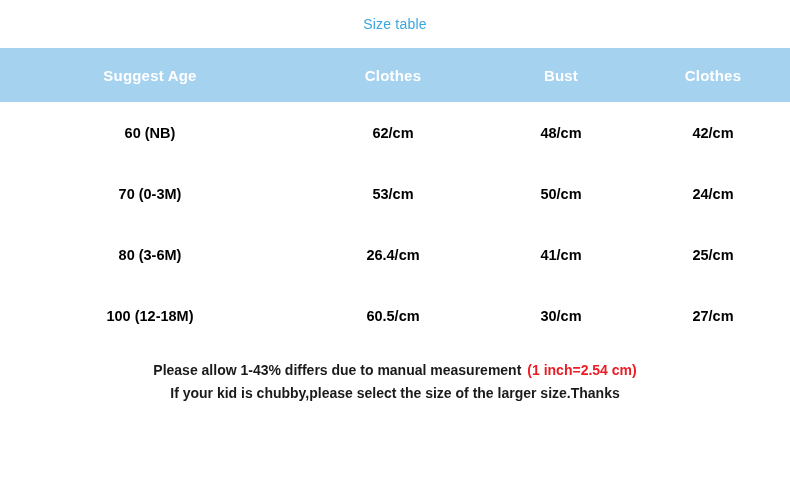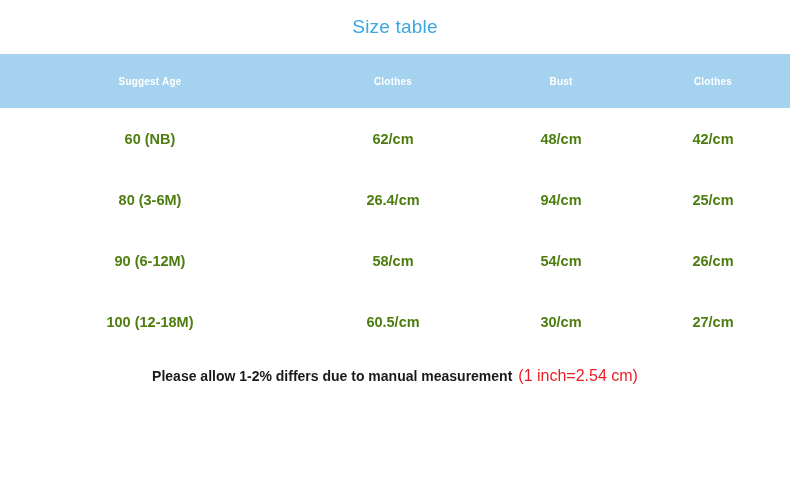--- a/index.html
+++ b/index.html
@@ -23,7 +23,7 @@
   .title {
     text-align: center;
     color: #3aa6e0;
-    font-size: 19px;
+    font-size: 14px;
     padding-top: 16px;
     padding-bottom: 16px;
     letter-spacing: 0.2px;

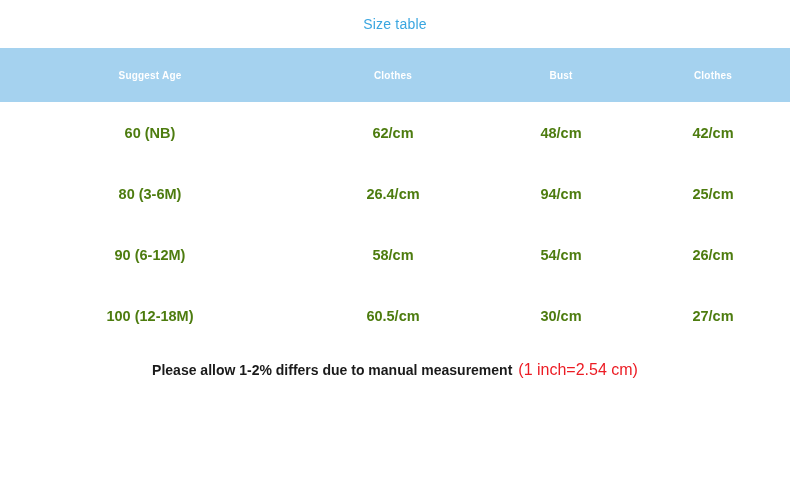--- a/index.html
+++ b/index.html
@@ -36,7 +36,7 @@
   table.size-table thead th {
     background: #a5d2ef;
     color: #ffffff;
-    font-size: 10px;
+    font-size: 15px;
     font-weight: bold;
     height: 52px;
     vertical-align: middle;

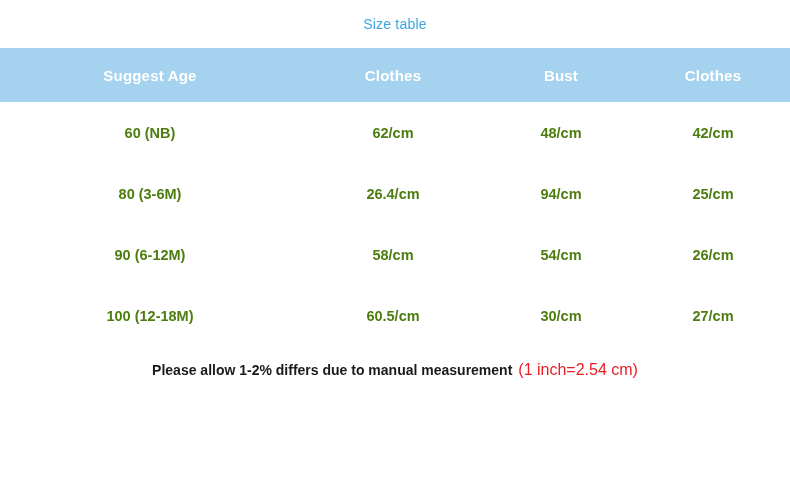--- a/index.html
+++ b/index.html
@@ -49,7 +49,7 @@
     vertical-align: middle;
     font-size: 14.5px;
     font-weight: bold;
-    color: #4d7c0f;
+    color: #000000;
     background: #ffffff;
   }
   col.c0 { width: 300px; }

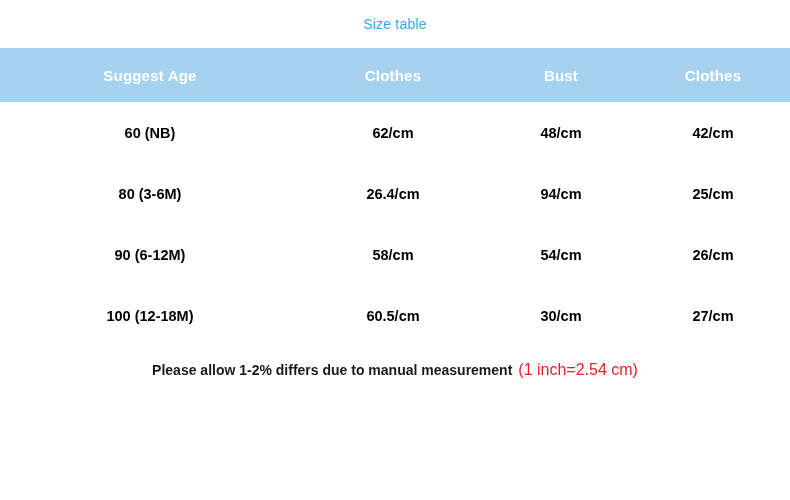--- a/index.html
+++ b/index.html
@@ -103,6 +103,12 @@
         <td>42/cm</td>
       </tr>
       <tr>
+        <td>70 (0-3M)</td>
+        <td>53/cm</td>
+        <td>50/cm</td>
+        <td>24/cm</td>
+      </tr>
+      <tr>
         <td>80 (3-6M)</td>
         <td>26.4/cm</td>
         <td>94/cm</td>

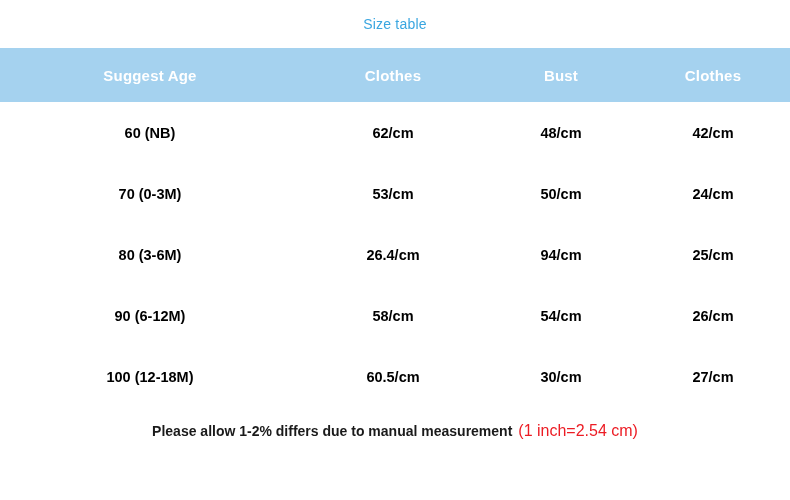--- a/index.html
+++ b/index.html
@@ -111,7 +111,7 @@
       <tr>
         <td>80 (3-6M)</td>
         <td>26.4/cm</td>
-        <td>94/cm</td>
+        <td>41/cm</td>
         <td>25/cm</td>
       </tr>
       <tr>

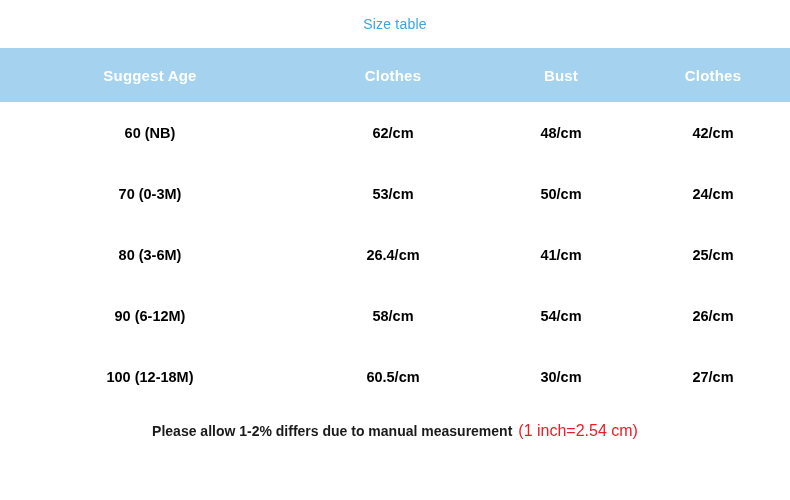--- a/index.html
+++ b/index.html
@@ -115,12 +115,6 @@
         <td>25/cm</td>
       </tr>
       <tr>
-        <td>90 (6-12M)</td>
-        <td>58/cm</td>
-        <td>54/cm</td>
-        <td>26/cm</td>
-      </tr>
-      <tr>
         <td>100 (12-18M)</td>
         <td>60.5/cm</td>
         <td>30/cm</td>

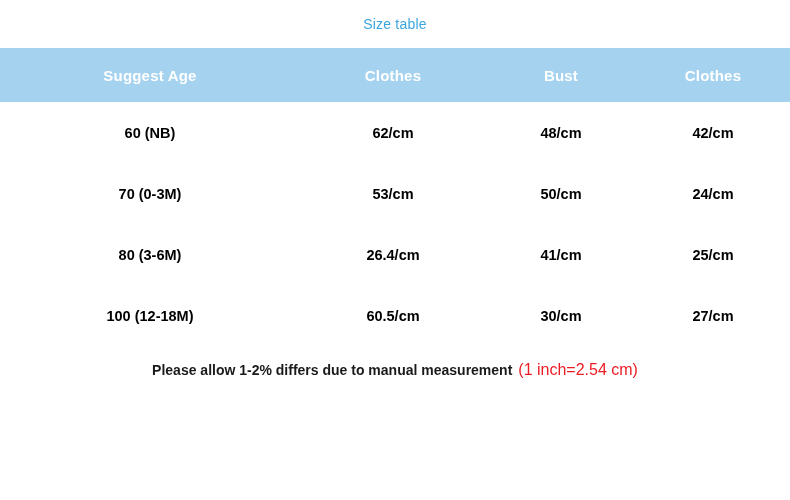--- a/index.html
+++ b/index.html
@@ -125,7 +125,7 @@
 
   <div class="notes">
     <div>
-      <span class="note-line">Please allow 1-2% differs due to manual measurement</span><span class="note-highlight">(1 inch=2.54 cm)</span>
+      <span class="note-line">Please allow 1-43% differs due to manual measurement</span><span class="note-highlight">(1 inch=2.54 cm)</span>
     </div>
   </div>
 

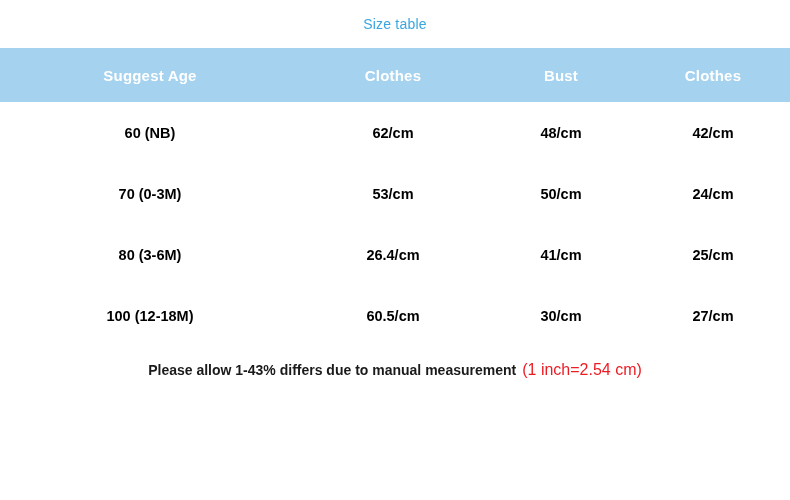--- a/index.html
+++ b/index.html
@@ -68,8 +68,8 @@
   }
   .note-highlight {
     color: #ec1c24;
-    font-weight: normal;
-    font-size: 16px;
+    font-weight: bold;
+    font-size: 14px;
     margin-left: 6px;
   }
 </style>

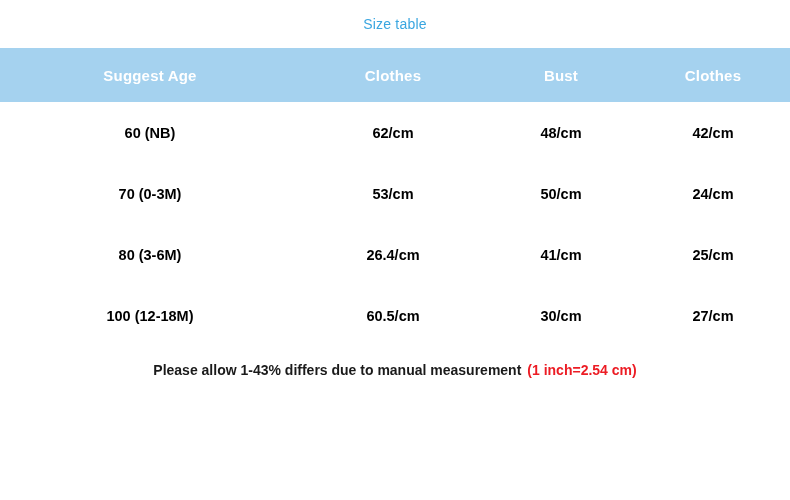--- a/index.html
+++ b/index.html
@@ -127,6 +127,7 @@
     <div>
       <span class="note-line">Please allow 1-43% differs due to manual measurement</span><span class="note-highlight">(1 inch=2.54 cm)</span>
     </div>
+    <div class="note-line">If your kid is chubby,please select the size of the larger size.Thanks</div>
   </div>
 
 </div>

